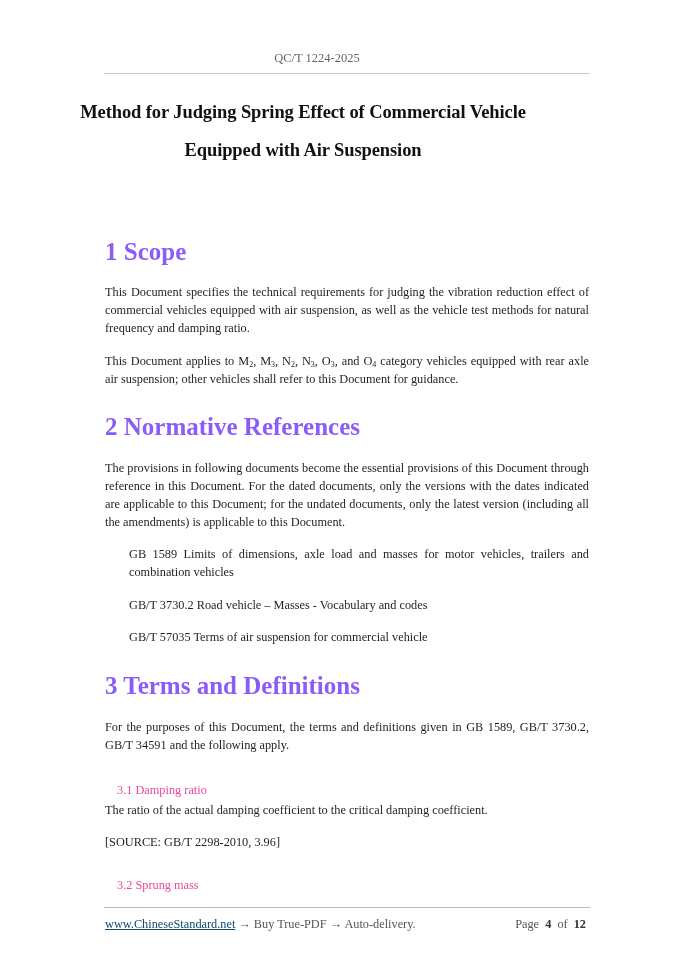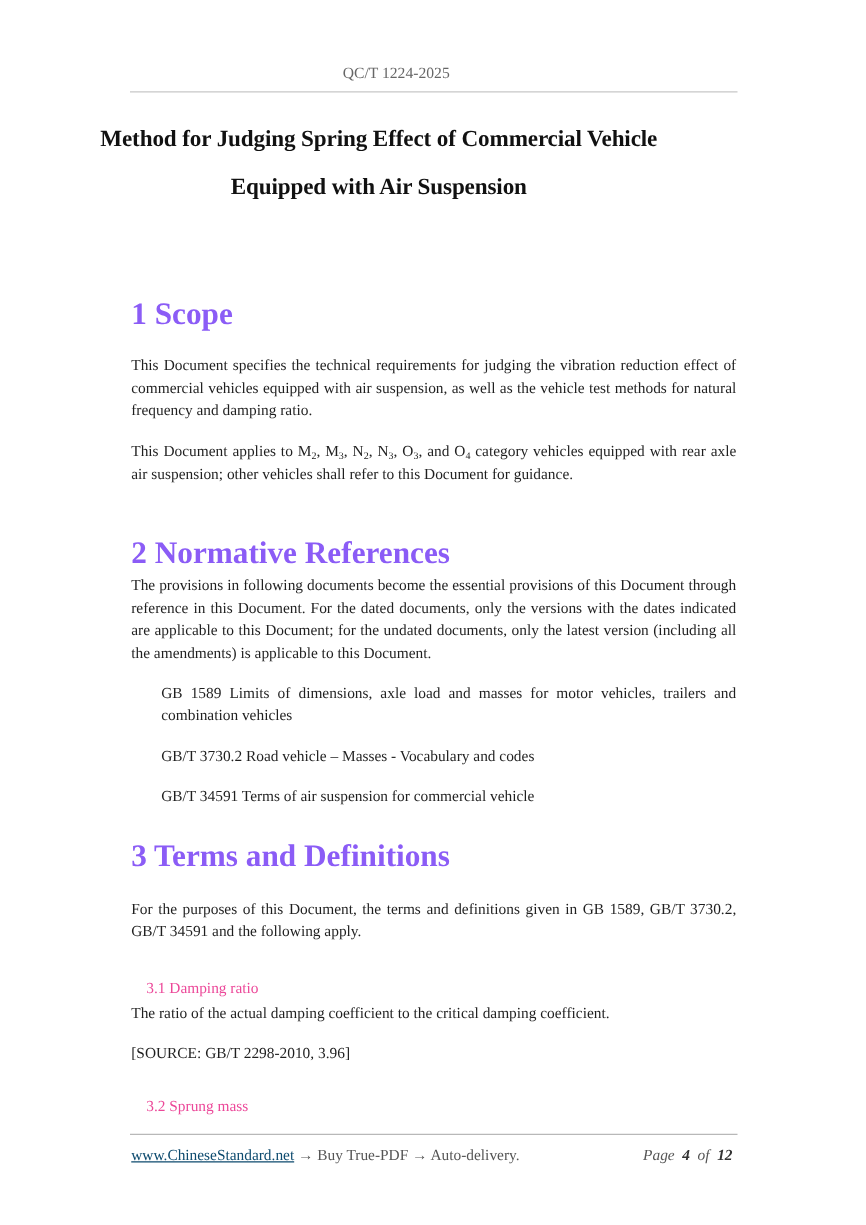--- a/index.html
+++ b/index.html
@@ -60,7 +60,7 @@
   <p class="abs" style="top:283px;">This Document specifies the technical requirements for judging the vibration reduction effect of commercial vehicles equipped with air suspension, as well as the vehicle test methods for natural frequency and damping ratio.</p>
   <p class="abs" style="top:352px;"><span>This Document applies to M</span><sub>2</sub><span>, M</span><sub>3</sub><span>, N</span><sub>2</sub><span>, N</span><sub>3</sub><span>, O</span><sub>3</sub><span>, and O</span><sub>4</sub><span> category vehicles equipped with rear axle air suspension; other vehicles shall refer to this Document for guidance.</span></p>
 
-  <h2 class="abs" style="top:415px;margin-top:16px;">2 Normative References</h2>
+  <h2 class="abs" style="top:415px;">2 Normative References</h2>
   <p class="abs" style="top:459px;">The provisions in following documents become the essential provisions of this Document through reference in this Document. For the dated documents, only the versions with the dates indicated are applicable to this Document; for the undated documents, only the latest version (including all the amendments) is applicable to this Document.</p>
   <p class="abs ref-item" style="top:545px; width:460px;">GB 1589 Limits of dimensions, axle load and masses for motor vehicles, trailers and combination vehicles</p>
   <p class="abs ref-item" style="top:596px; width:460px;">GB/T 3730.2 Road vehicle – Masses - Vocabulary and codes</p>

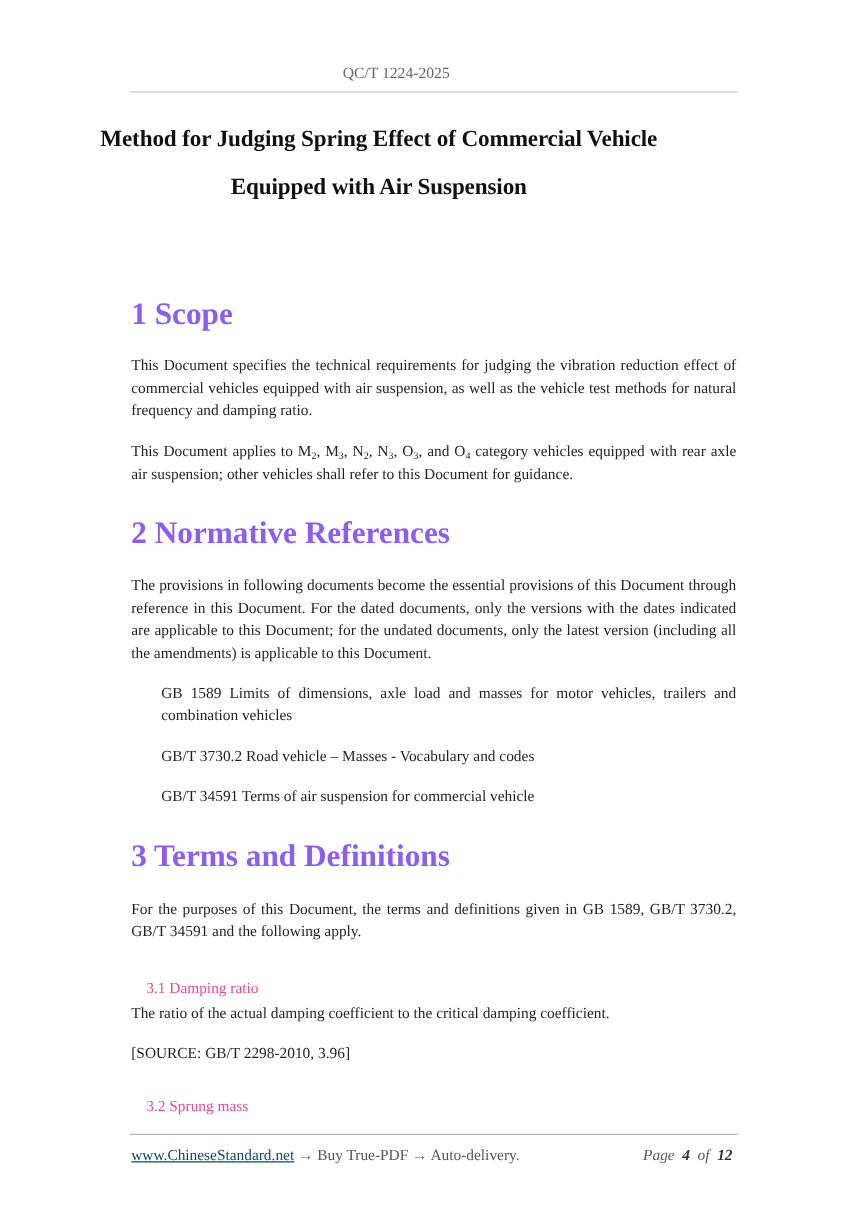--- a/index.html
+++ b/index.html
@@ -64,7 +64,7 @@
   <p class="abs" style="top:459px;">The provisions in following documents become the essential provisions of this Document through reference in this Document. For the dated documents, only the versions with the dates indicated are applicable to this Document; for the undated documents, only the latest version (including all the amendments) is applicable to this Document.</p>
   <p class="abs ref-item" style="top:545px; width:460px;">GB 1589 Limits of dimensions, axle load and masses for motor vehicles, trailers and combination vehicles</p>
   <p class="abs ref-item" style="top:596px; width:460px;">GB/T 3730.2 Road vehicle – Masses - Vocabulary and codes</p>
-  <p class="abs ref-item" style="top:628px; width:460px;">GB/T 34591 Terms of air suspension for commercial vehicle</p>
+  <p class="abs ref-item" style="top:628px; width:460px;">GB/T 57035 Terms of air suspension for commercial vehicle</p>
 
   <h2 class="abs" style="top:674px;">3 Terms and Definitions</h2>
   <p class="abs" style="top:718px;">For the purposes of this Document, the terms and definitions given in GB 1589, GB/T 3730.2, GB/T 34591 and the following apply.</p>

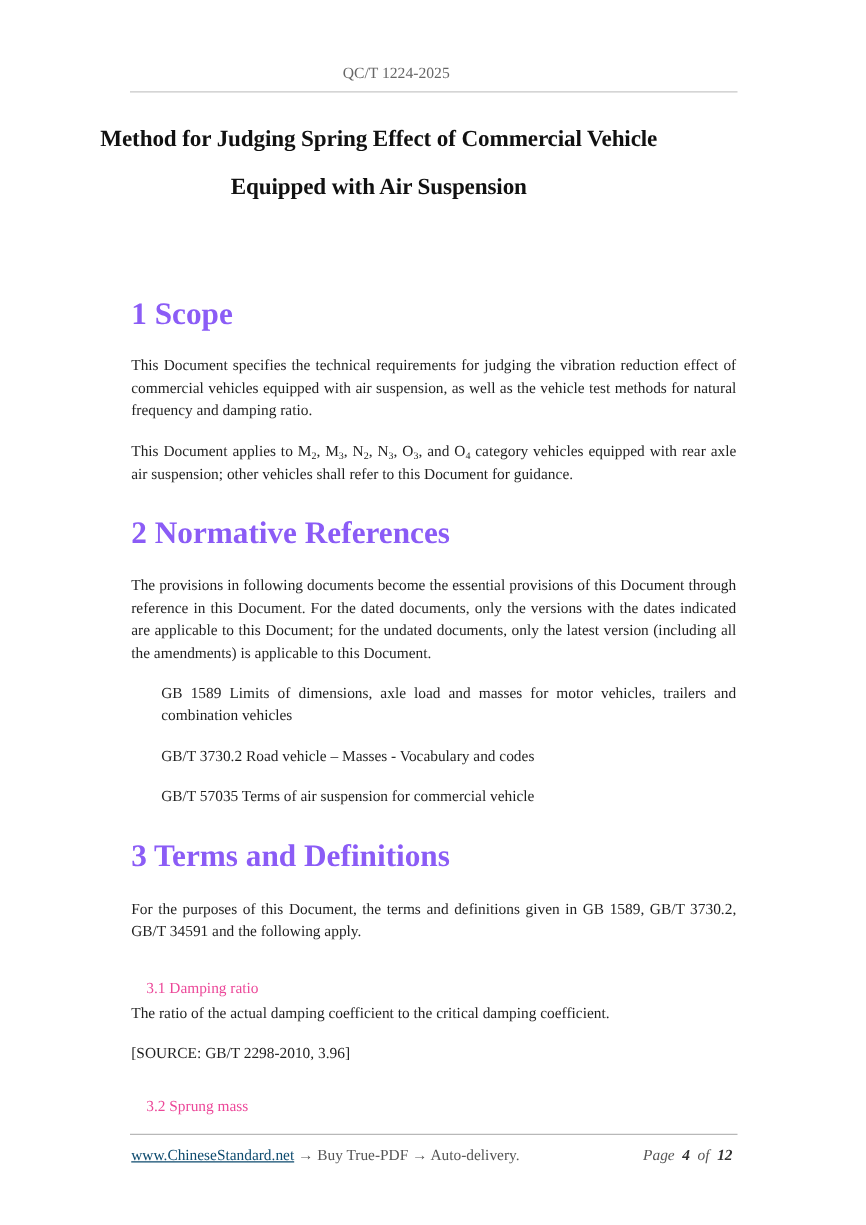--- a/index.html
+++ b/index.html
@@ -41,7 +41,6 @@
     .footer-right {
       position: absolute; top: 917px; right: 107px; font-size: 12.3px; color: #555555;
       word-spacing: 3px;
-      font-style: italic;
     }
     .footer-right b { color: #333333; }
   </style>

